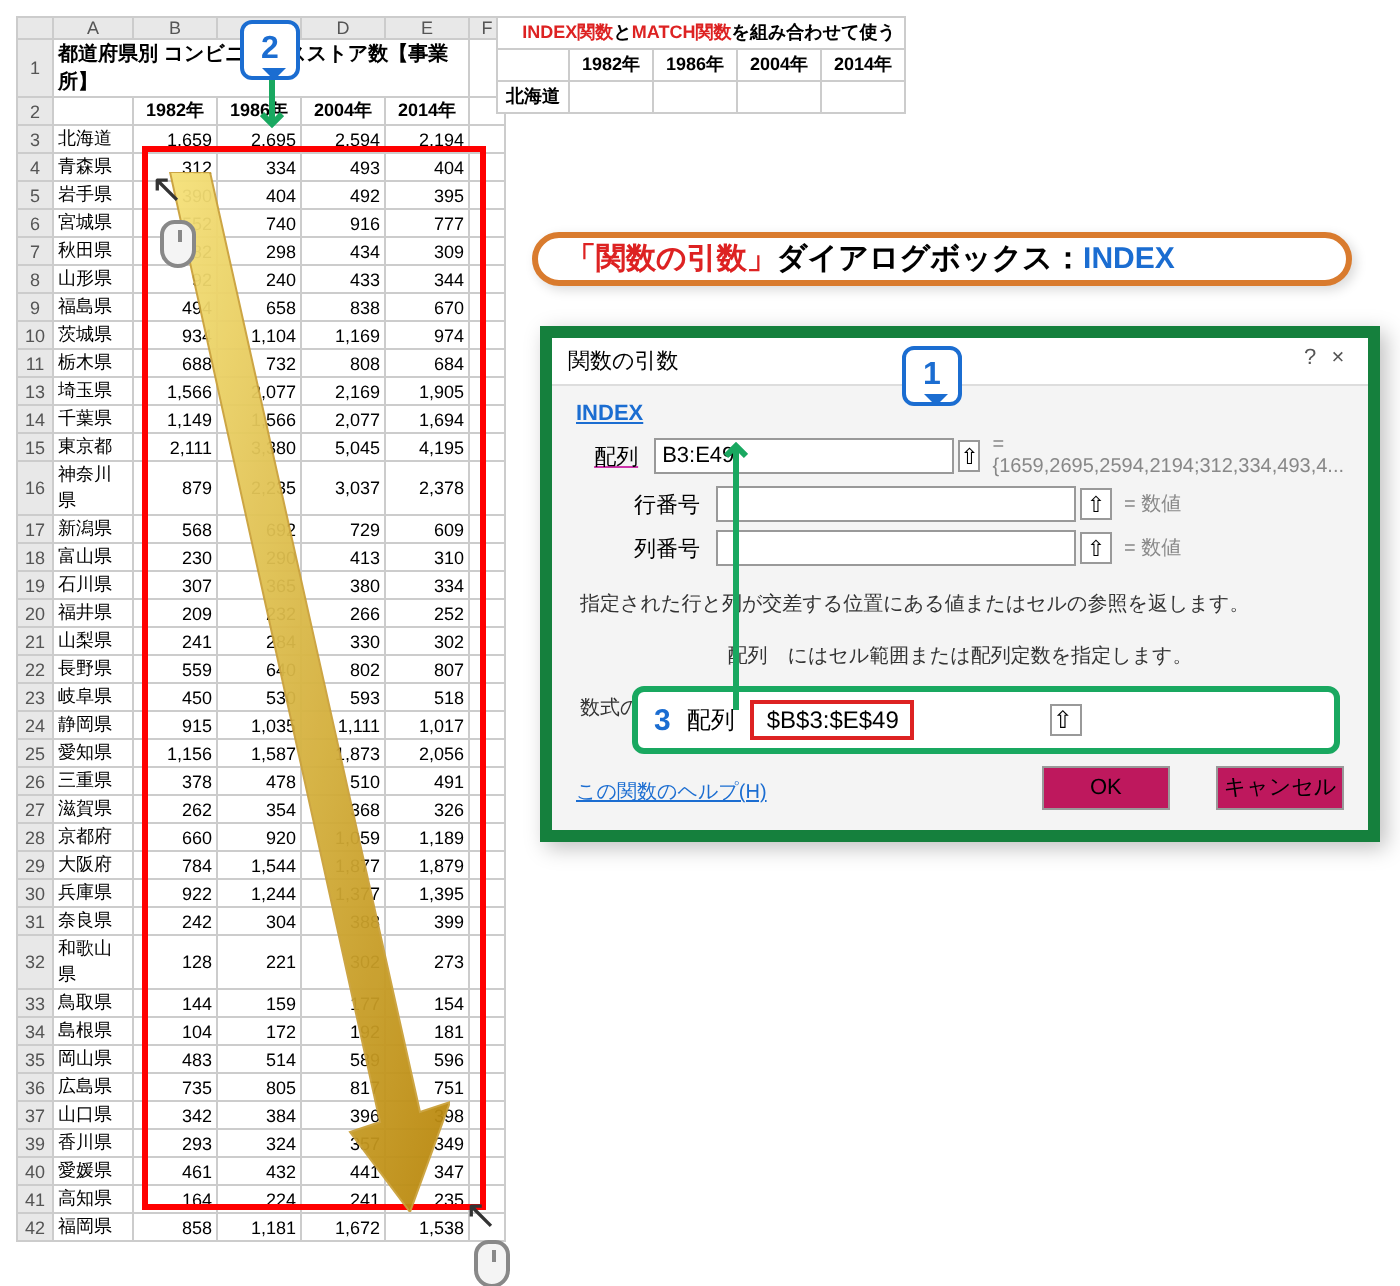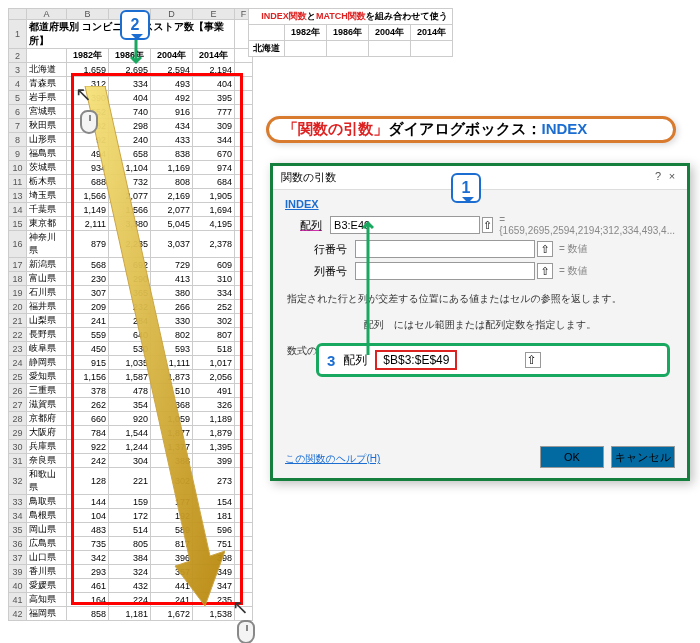--- a/index.html
+++ b/index.html
@@ -17,7 +17,7 @@
 .callout .blue{color:#1b6dd1}
 .badge{position:absolute;width:30px;height:30px;border:2px solid #1b6dd1;border-radius:6px;background:#fff;color:#1b6dd1;font-weight:bold;font-size:16px;display:flex;align-items:center;justify-content:center;z-index:50}
 .badge::after{content:"";position:absolute;bottom:-8px;left:9px;border:6px solid transparent;border-top-color:#1b6dd1}
-.dlg{position:absolute;left:270px;top:163px;width:420px;height:318px;background:#f4f4f4;border:3px solid #15803d;font-size:11px;box-shadow:3px 3px 10px rgba(0,0,0,0.25)}
+.dlg{position:absolute;left:270px;top:163px;width:420px;height:258px;background:#f4f4f4;border:6px solid #15803d;font-size:11px;box-shadow:3px 3px 10px rgba(0,0,0,0.25)}
 .dlg .bar{background:#fff;border-bottom:1px solid #ddd;padding:4px 8px;font-size:11px;display:flex;justify-content:space-between}
 .dlg .bar .ctl span{display:inline-block;width:14px;text-align:center;color:#555;cursor:pointer}
 .dlg .body{padding:8px 12px}

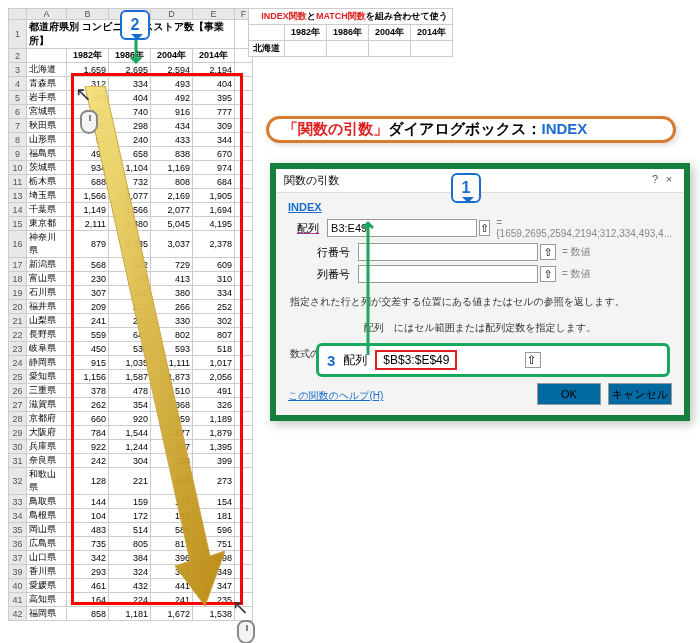--- a/index.html
+++ b/index.html
@@ -30,7 +30,7 @@
 .dlg .hint{color:#888;margin-left:6px;font-size:10px}
 .dlg .desc{font-size:10px;margin:12px 2px;color:#333}
 .dlg .btns{position:absolute;right:12px;bottom:10px}
-.dlg .btns button{width:64px;height:22px;margin-left:4px;font-size:11px;border:1px solid #999;background:#0369a1;cursor:pointer}
+.dlg .btns button{width:64px;height:22px;margin-left:20px;font-size:11px;border:1px solid #999;background:#be185d;cursor:pointer}
 .dlg .help{position:absolute;left:12px;bottom:12px;color:#1b6dd1;text-decoration:underline;font-size:10px;cursor:pointer}
 .strip{position:absolute;border:3px solid #19a860;border-radius:6px;padding:4px 8px;background:#fff;display:flex;align-items:center;gap:8px;font-size:12px}
 .strip .n{color:#1b6dd1;font-weight:bold;font-size:15px}

